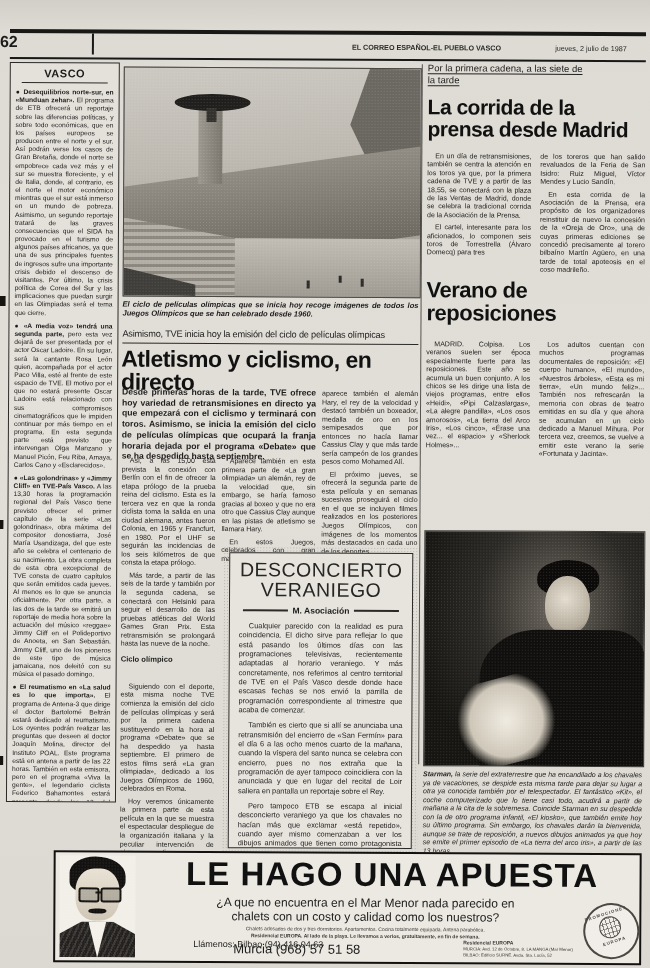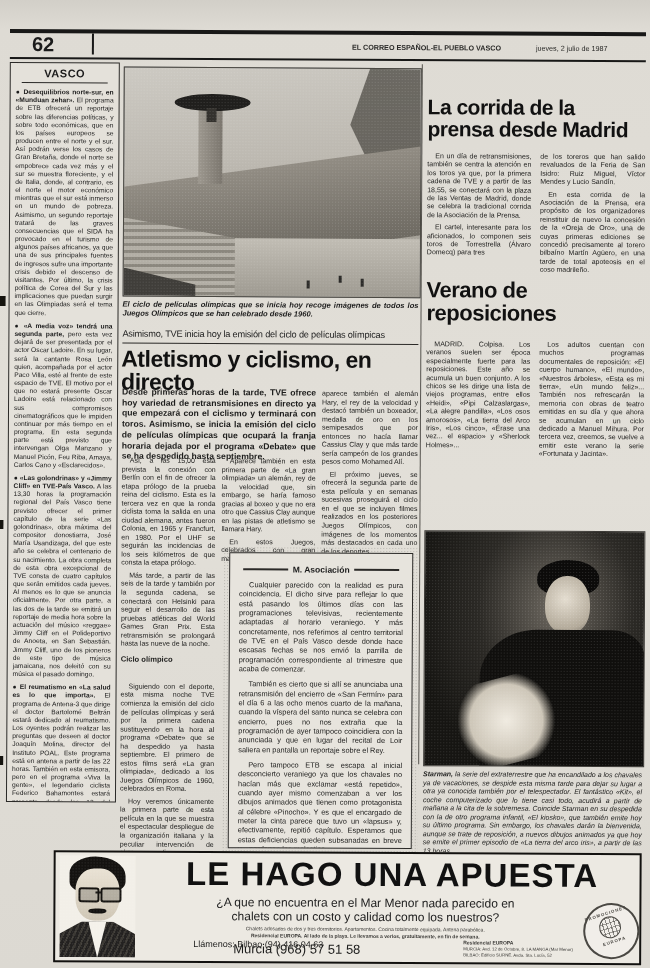--- a/index.html
+++ b/index.html
@@ -34,7 +34,7 @@
   <div class="abs mark" style="left:0;top:756px;width:7px;height:9px;"></div>
 
   <div class="abs rule" style="left:10px;top:29px;width:636px;height:4px;"></div>
-  <div class="abs" style="left:32px;top:33px;font-size:20px;font-weight:800;">62</div>
+  <div class="abs" style="left:0;top:33px;font-size:16px;font-weight:800;">62</div>
   <div class="abs rule" style="left:92px;top:33px;width:2px;height:21px;"></div>
   <div class="abs" style="left:352px;top:41px;width:200px;font-size:7.2px;font-weight:bold;color:#2a2a28;">EL CORREO ESPAÑOL-EL PUEBLO VASCO</div>
   <div class="abs" style="left:536px;top:41px;width:110px;font-size:7.2px;text-align:left;color:#2a2a28;">jueves, 2 julio de 1987</div>

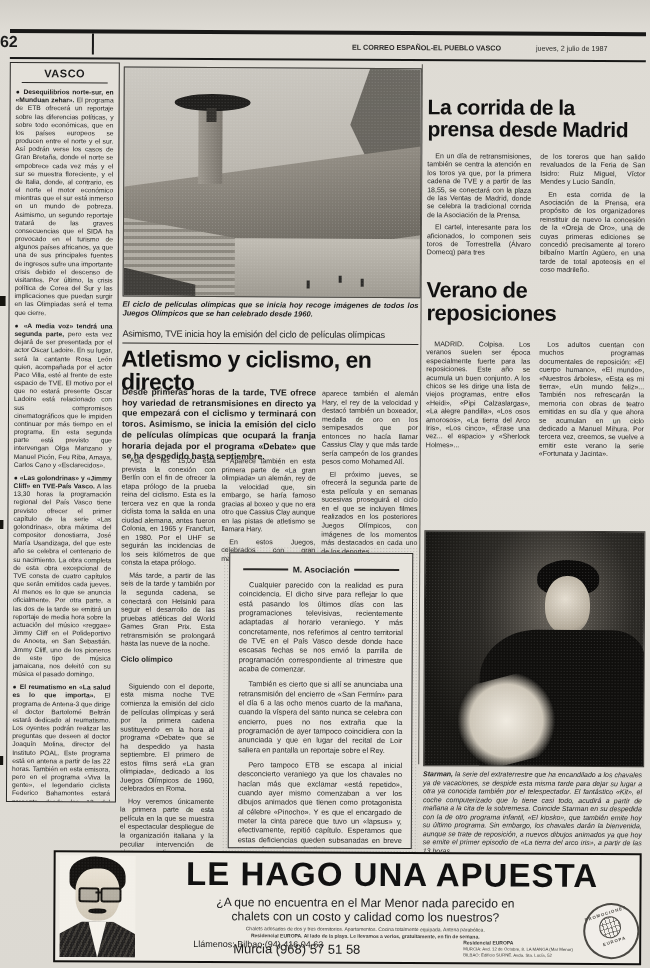--- a/index.html
+++ b/index.html
@@ -37,7 +37,7 @@
   <div class="abs" style="left:0;top:33px;font-size:16px;font-weight:800;">62</div>
   <div class="abs rule" style="left:92px;top:33px;width:2px;height:21px;"></div>
   <div class="abs" style="left:352px;top:41px;width:200px;font-size:7.2px;font-weight:bold;color:#2a2a28;">EL CORREO ESPAÑOL-EL PUEBLO VASCO</div>
-  <div class="abs" style="left:536px;top:41px;width:110px;font-size:7.2px;text-align:left;color:#2a2a28;">jueves, 2 julio de 1987</div>
+  <div class="abs" style="left:536px;top:41px;width:110px;font-size:7.2px;text-align:center;color:#2a2a28;">jueves, 2 julio de 1987</div>
   <div class="abs rule" style="left:10px;top:57px;width:636px;height:2px;"></div>
 
   <div class="abs" style="left:422px;top:62px;width:1px;height:700px;background:#55534e;"></div>

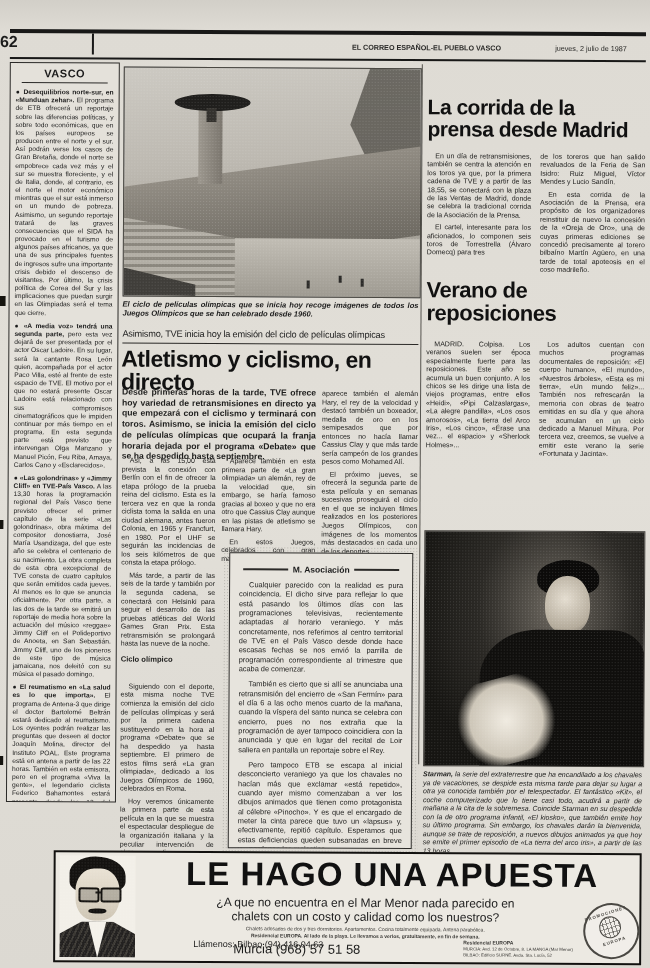--- a/index.html
+++ b/index.html
@@ -119,6 +119,7 @@
     </div>
   </div>
 
+  <div class="abs" style="left:428px;top:60px;width:155px;font-size:9.5px;line-height:1.3;text-decoration:underline;text-underline-offset:2px;color:#222;">Por la primera cadena, a las siete de la tarde</div>
   <div class="abs headline" style="left:428px;top:94px;width:215px;font-size:21px;line-height:1.05;">La corrida de la prensa desde Madrid</div>
   <div class="abs jt subcol" style="left:428px;top:150px;width:104px;">
     <p>En un día de retransmisiones, también se centra la atención en los toros ya que, por la primera cadena de TVE y a partir de las 18,55, se conectará con la plaza de las Ventas de Madrid, donde se celebra la tradicional corrida de la Asociación de la Prensa.</p>

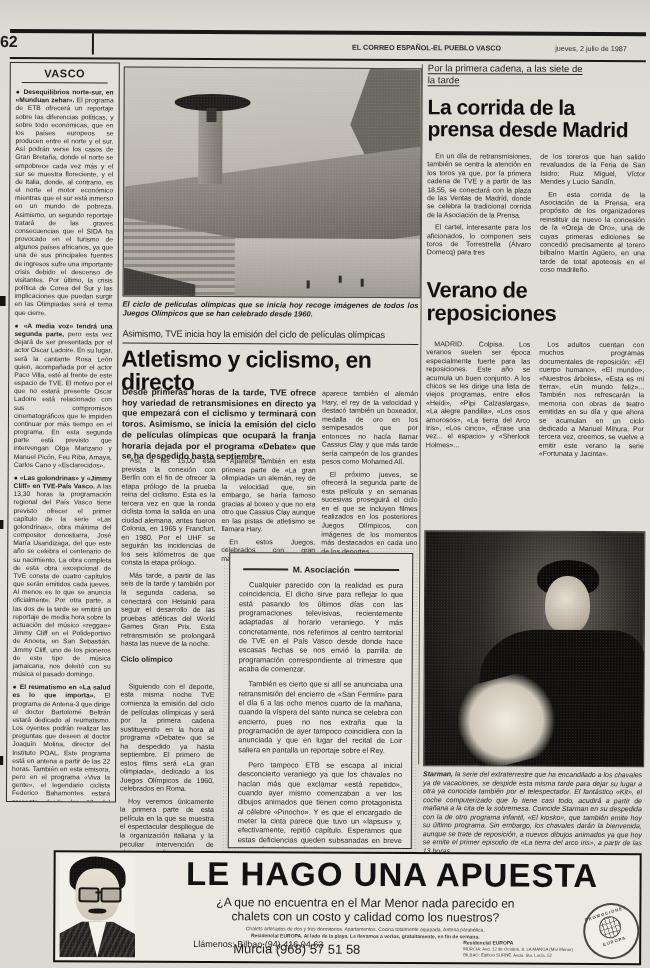--- a/index.html
+++ b/index.html
@@ -107,6 +107,7 @@
 
   <div class="abs" style="left:226px;top:545px;width:196px;height:308px;background-image:radial-gradient(circle,rgba(40,40,38,0.22) 0.6px,transparent 0.8px);background-size:3px 3px;"></div>
   <div class="abs" style="left:232px;top:551px;width:184px;height:296px;background:#e7e4dd;border:1.2px solid #2b2a28;padding:6px 9px;box-sizing:border-box;overflow:hidden;">
+    <div style="text-align:center;font-size:19.5px;font-weight:400;letter-spacing:0.5px;line-height:1.05;color:#262624;">DESCONCIERTO VERANIEGO</div>
     <div style="display:flex;align-items:center;gap:5px;margin:5px 4px 6px;">
       <span style="flex:1;height:1.5px;background:#2b2a28;"></span>
       <span style="font-size:8.5px;font-weight:bold;">M. Asociación</span>

